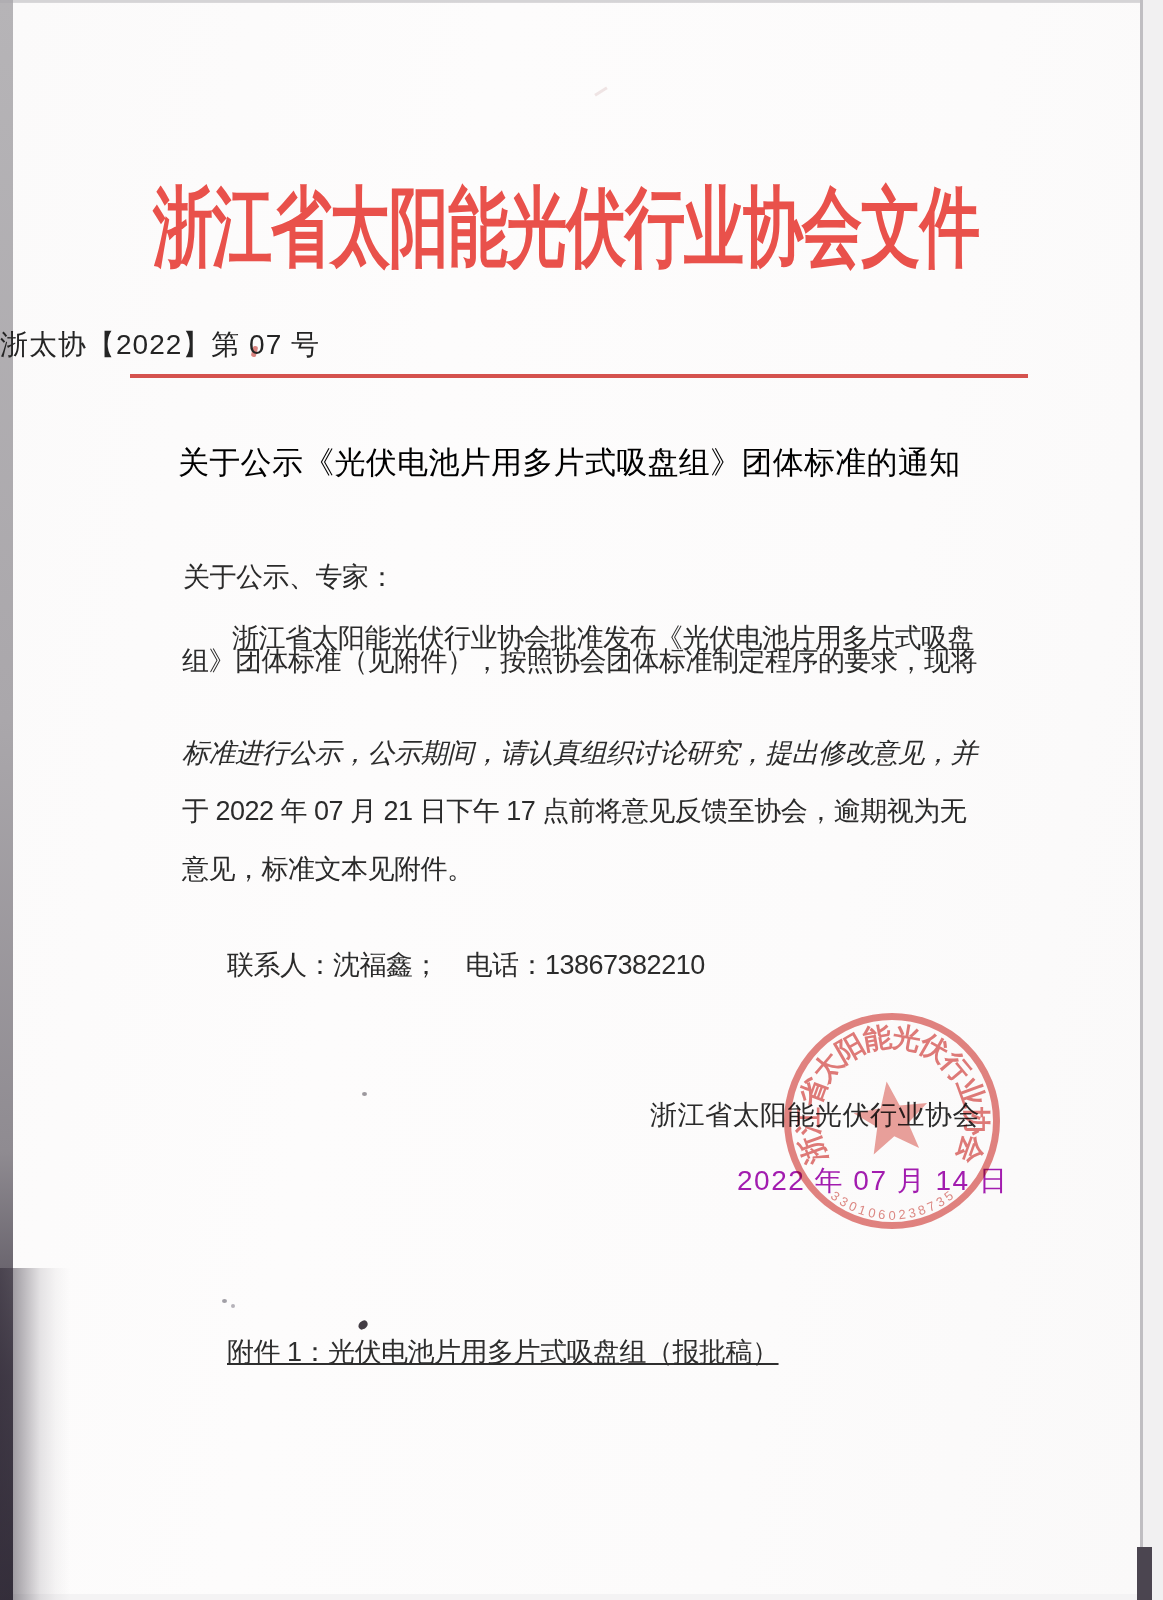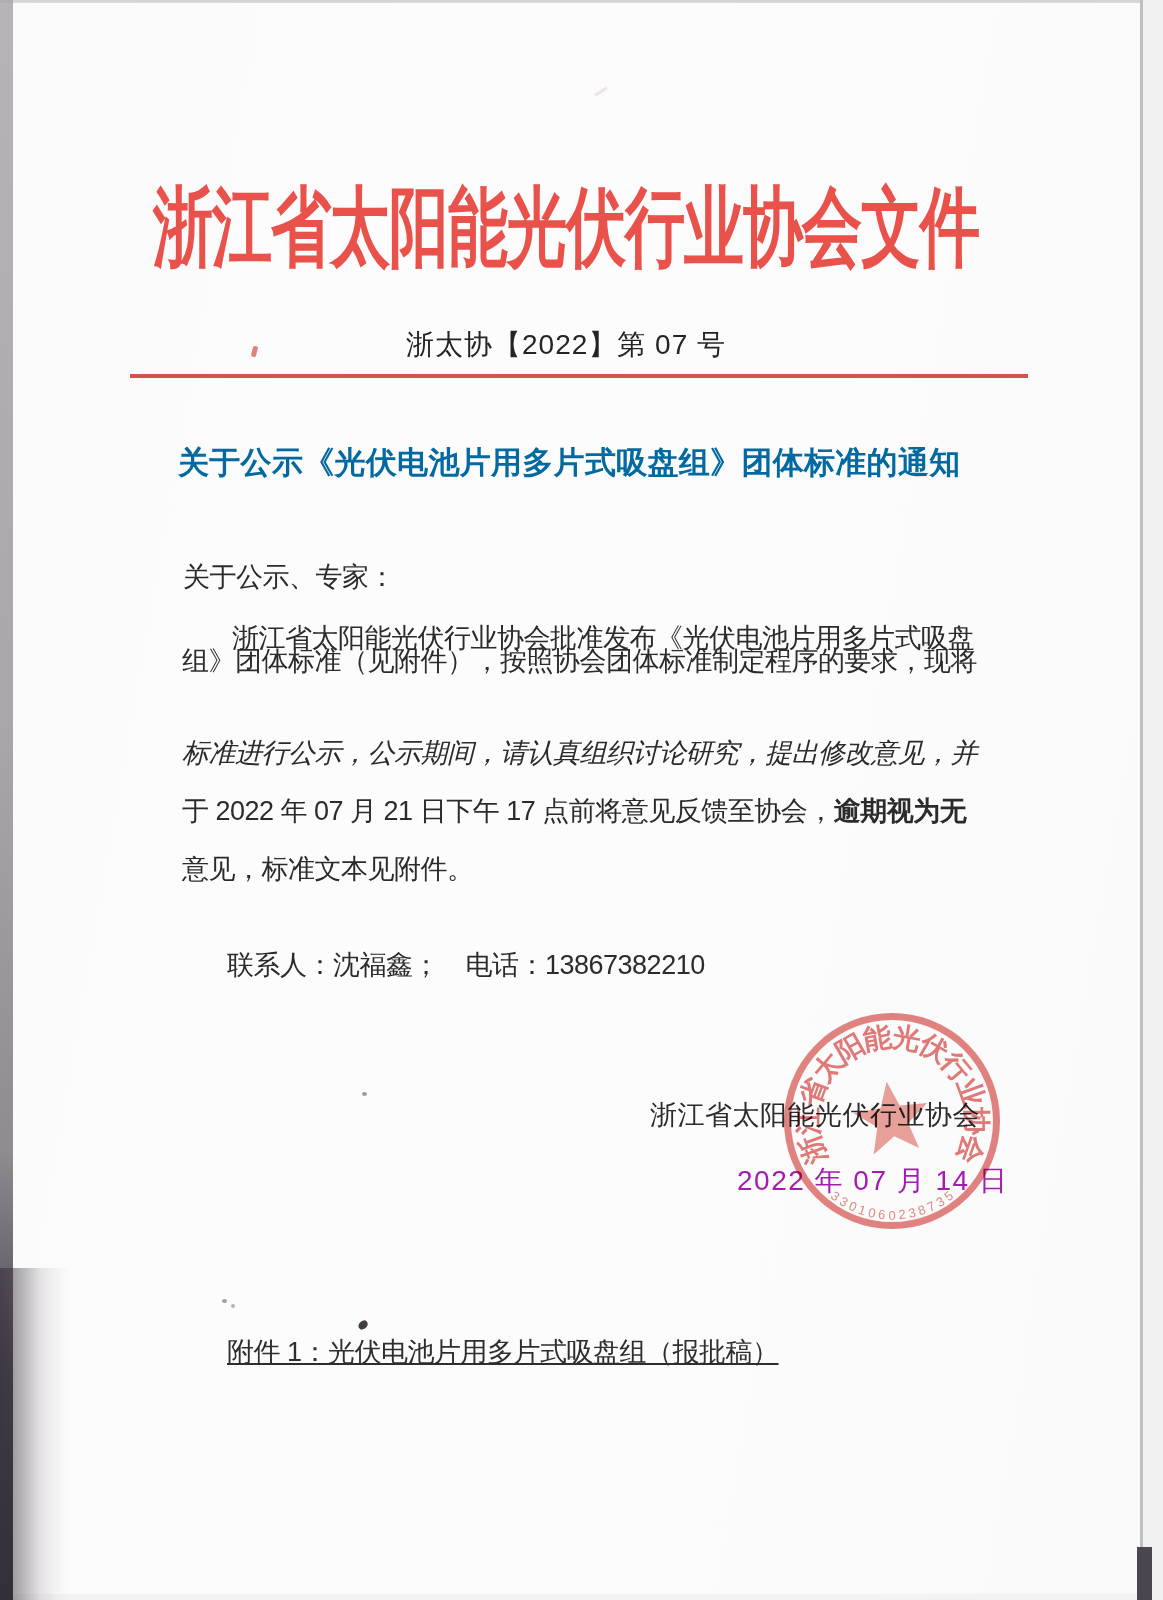--- a/index.html
+++ b/index.html
@@ -36,7 +36,7 @@
     white-space:nowrap;
   }
   .doc-number{
-    left:0;top:326px;width:1132px;text-align:center;
+    left:0;top:326px;width:1132px;
     font-size:28px;color:#242424;letter-spacing:1px;white-space:nowrap;
   }
   .red-rule{left:130px;top:374px;width:898px;height:4px;background:#d5524e;}

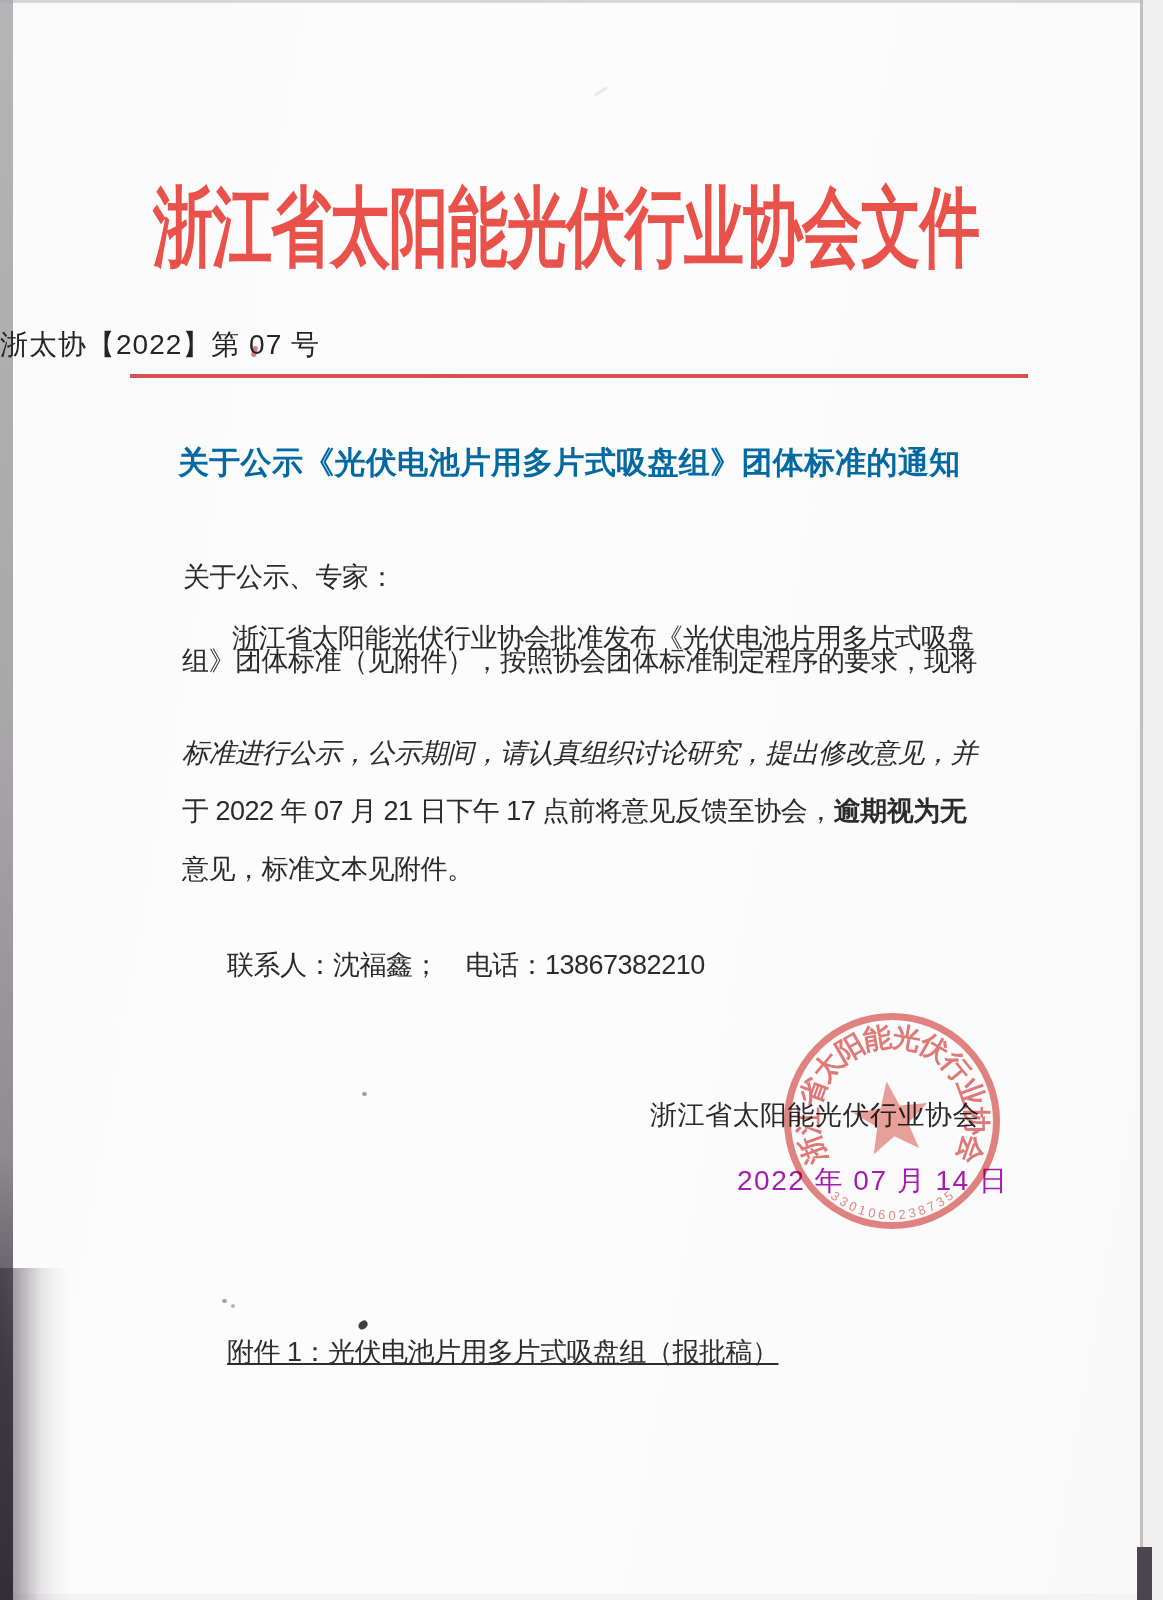--- a/index.html
+++ b/index.html
@@ -42,7 +42,7 @@
   .red-rule{left:130px;top:374px;width:898px;height:4px;background:#d5524e;}
   .subject{
     left:178px;top:442px;width:860px;
-    font-size:31px;font-weight:700;color:#0369a1;letter-spacing:.3px;white-space:nowrap;
+    font-size:31px;font-weight:400;color:#000000;letter-spacing:.3px;white-space:nowrap;
   }
   .bodyline{
     font-size:27px;color:#2b2b2b;letter-spacing:-0.5px;white-space:nowrap;line-height:1.3;

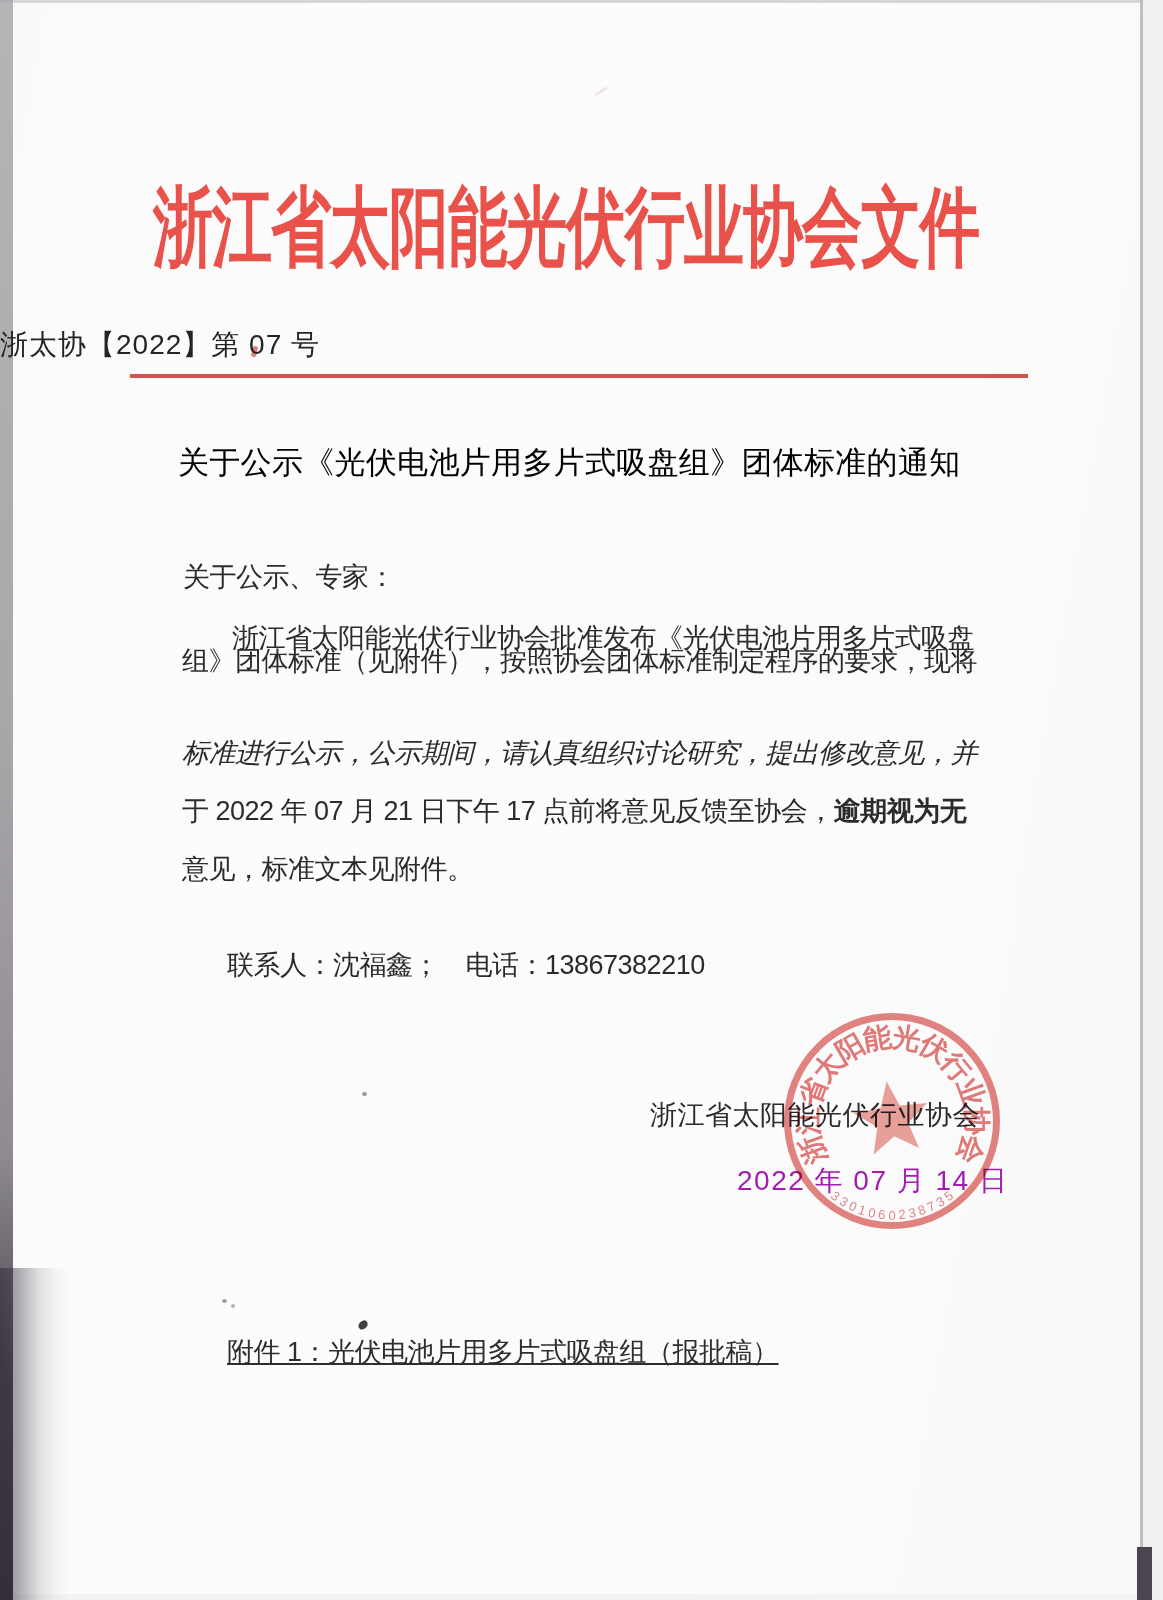--- a/index.html
+++ b/index.html
@@ -54,7 +54,7 @@
   .b-l4{left:182px;top:794px;}
   .b-l5{left:182px;top:852px;}
   .b-contact{left:227px;top:948px;}
-  .bold-overdue{font-weight:700;}
+  .bold-overdue{font-weight:400;}
   .sig-org{left:650px;top:1097px;font-size:27px;color:#2b2b2b;letter-spacing:.5px;white-space:nowrap;z-index:2;}
   .sig-date{left:737px;top:1162px;font-size:28px;color:#a21caf;letter-spacing:1.5px;white-space:nowrap;z-index:2;}
   .attachment{left:227px;top:1334px;font-size:27px;color:#2e2e2e;letter-spacing:-0.5px;white-space:nowrap;text-decoration:underline;}

